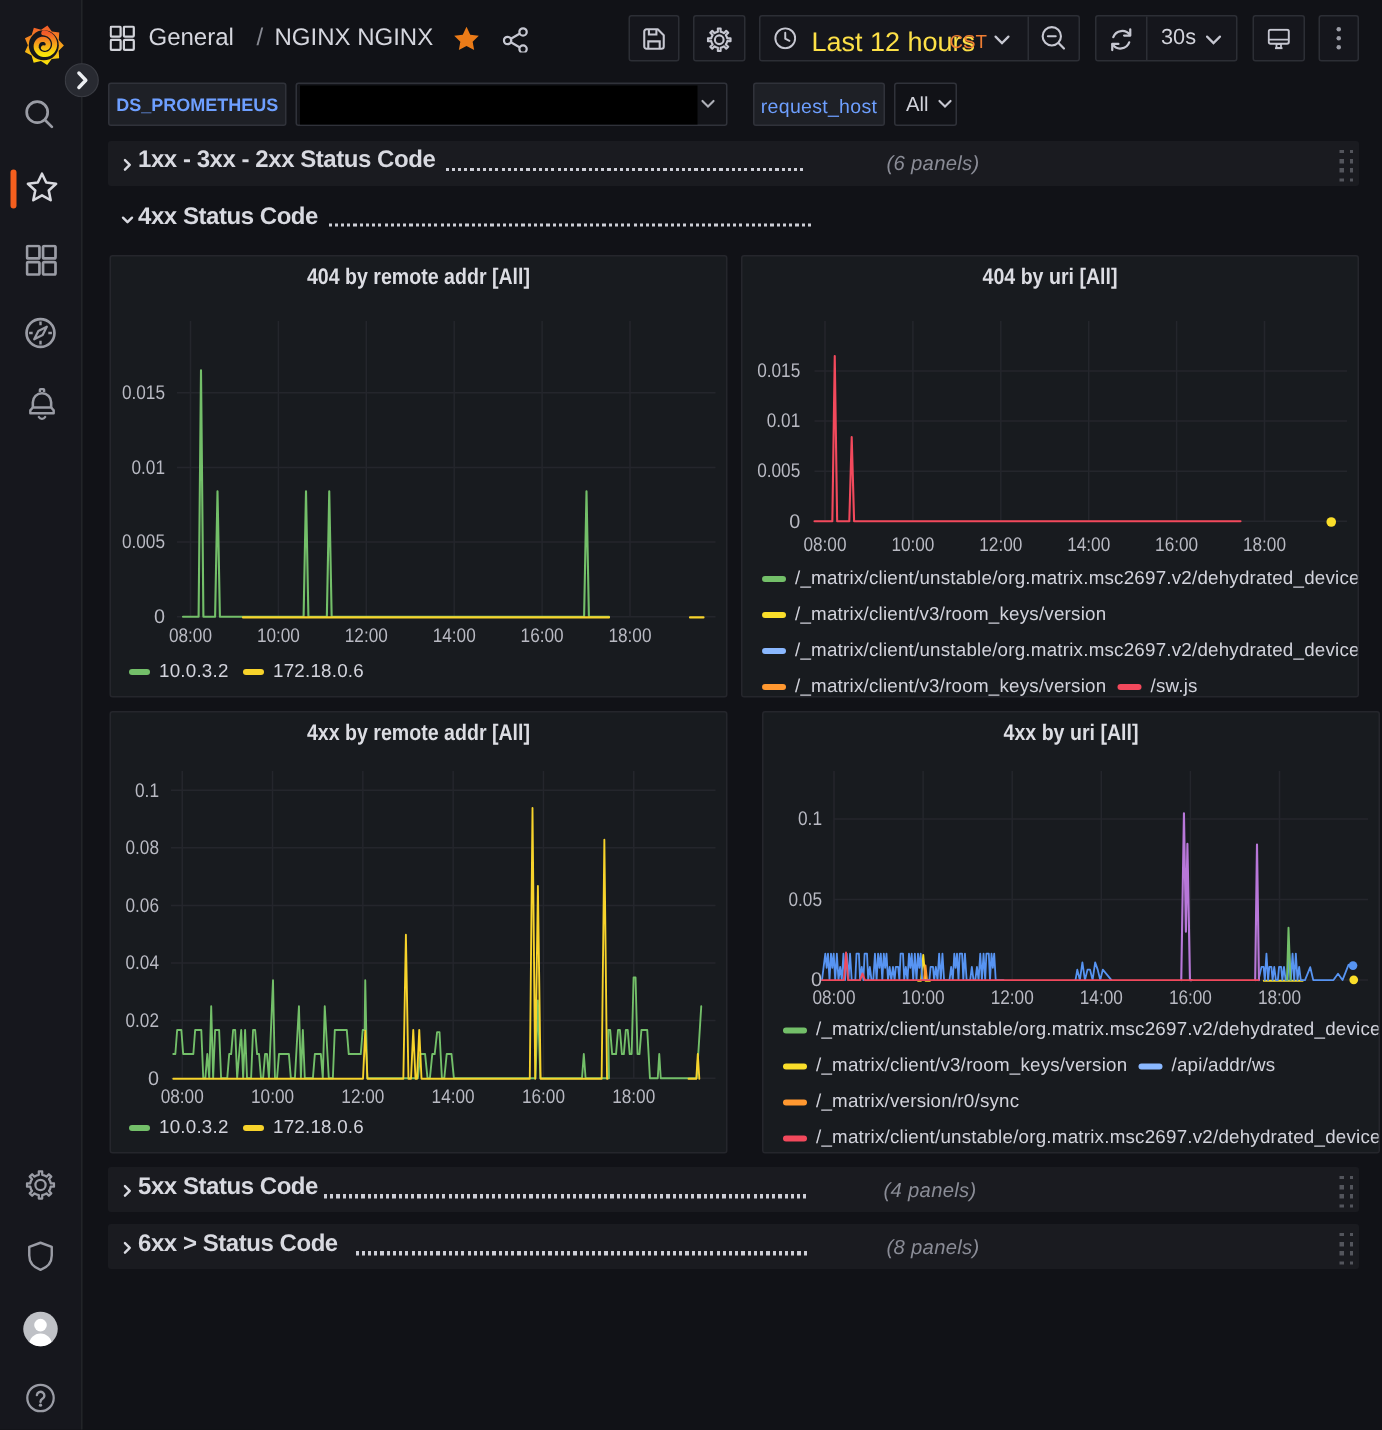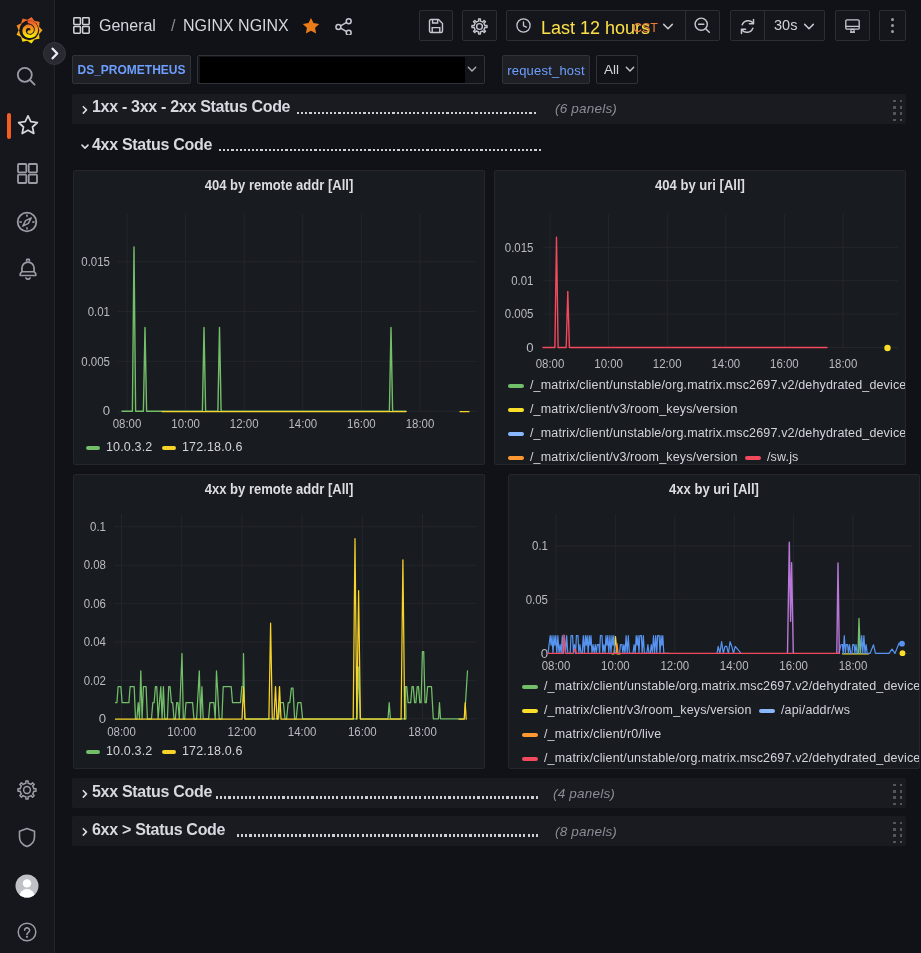--- a/index.html
+++ b/index.html
@@ -10,7 +10,7 @@
 .ltext { position:absolute; font-size:12.5px; color:#d2d3dc; white-space:nowrap; letter-spacing:0.15px; }
 .rowbox { position:absolute; left:72px; width:834px; height:30px; background:#1a1b20; border-radius:2px; }
 .rowtitle { position:absolute; font-size:16px; font-weight:bold; color:#d8d9e0; white-space:nowrap; letter-spacing:-0.3px; }
-.pcount { position:absolute; font-size:13.5px; font-style:italic; color:#8a8c96; letter-spacing:0.2px; }
+.pcount { position:absolute; font-size:13.5px; font-style:italic; color:#8a8c96; letter-spacing:0.2px;margin-left:36px; }
 .navbtn { position:absolute; top:10px; height:31px; border:1px solid #2c2e35; border-radius:2px; background:#15161c; }
 .varbox { position:absolute; top:55px; height:29px; background:#1e2026; border:1px solid #30323a; border-radius:2px; color:#6e9fff; font-weight:bold; font-size:12px; text-align:center; }
 </style></head><body>

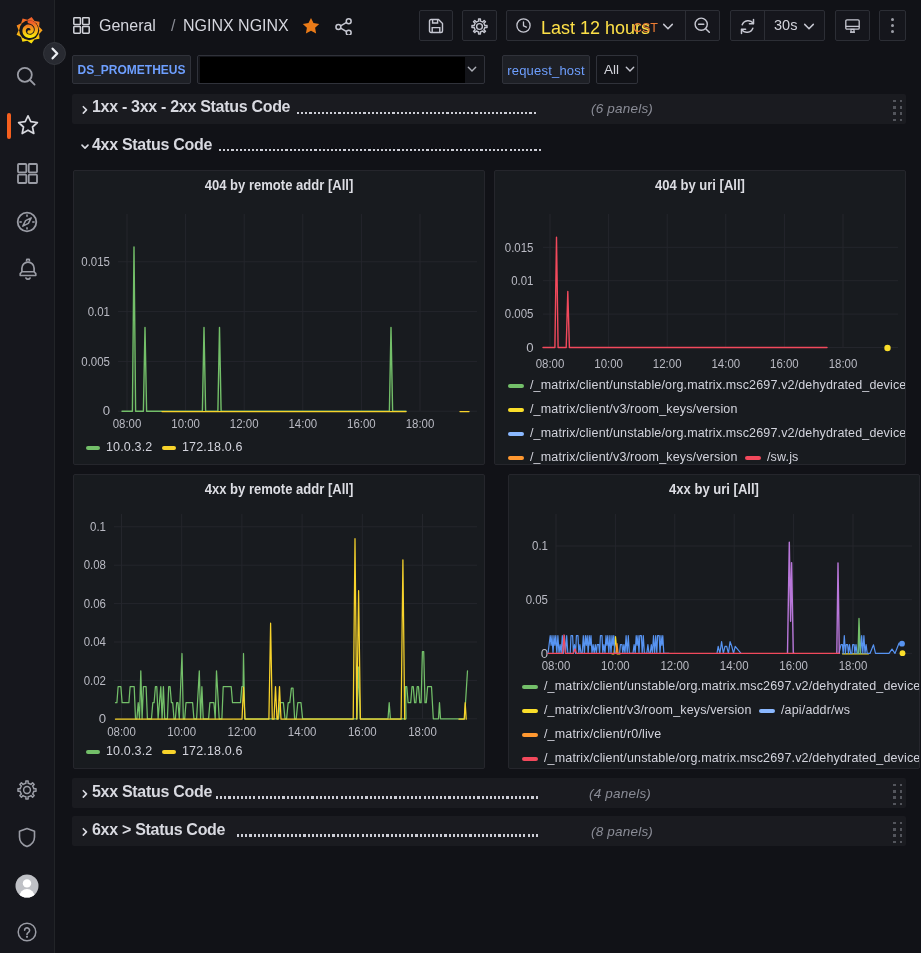--- a/index.html
+++ b/index.html
@@ -359,7 +359,7 @@
     <div class="lmark" style="left:250px;top:234px;background:#8ab8ff;width:16px"></div>
     <div class="ltext" style="left:272px;top:228px">/api/addr/ws</div>
     <div class="lmark" style="left:13px;top:258px;background:#ff9830;width:16px"></div>
-    <div class="ltext" style="left:35px;top:252px">/_matrix/client/r0/live</div>
+    <div class="ltext" style="left:35px;top:252px">/_matrix/version/r0/sync</div>
     <div class="lmark" style="left:13px;top:282px;background:#f2495c;width:16px"></div>
     <div class="ltext" style="left:35px;top:276px">/_matrix/client/unstable/org.matrix.msc2697.v2/dehydrated_devices</div>
 </div>

